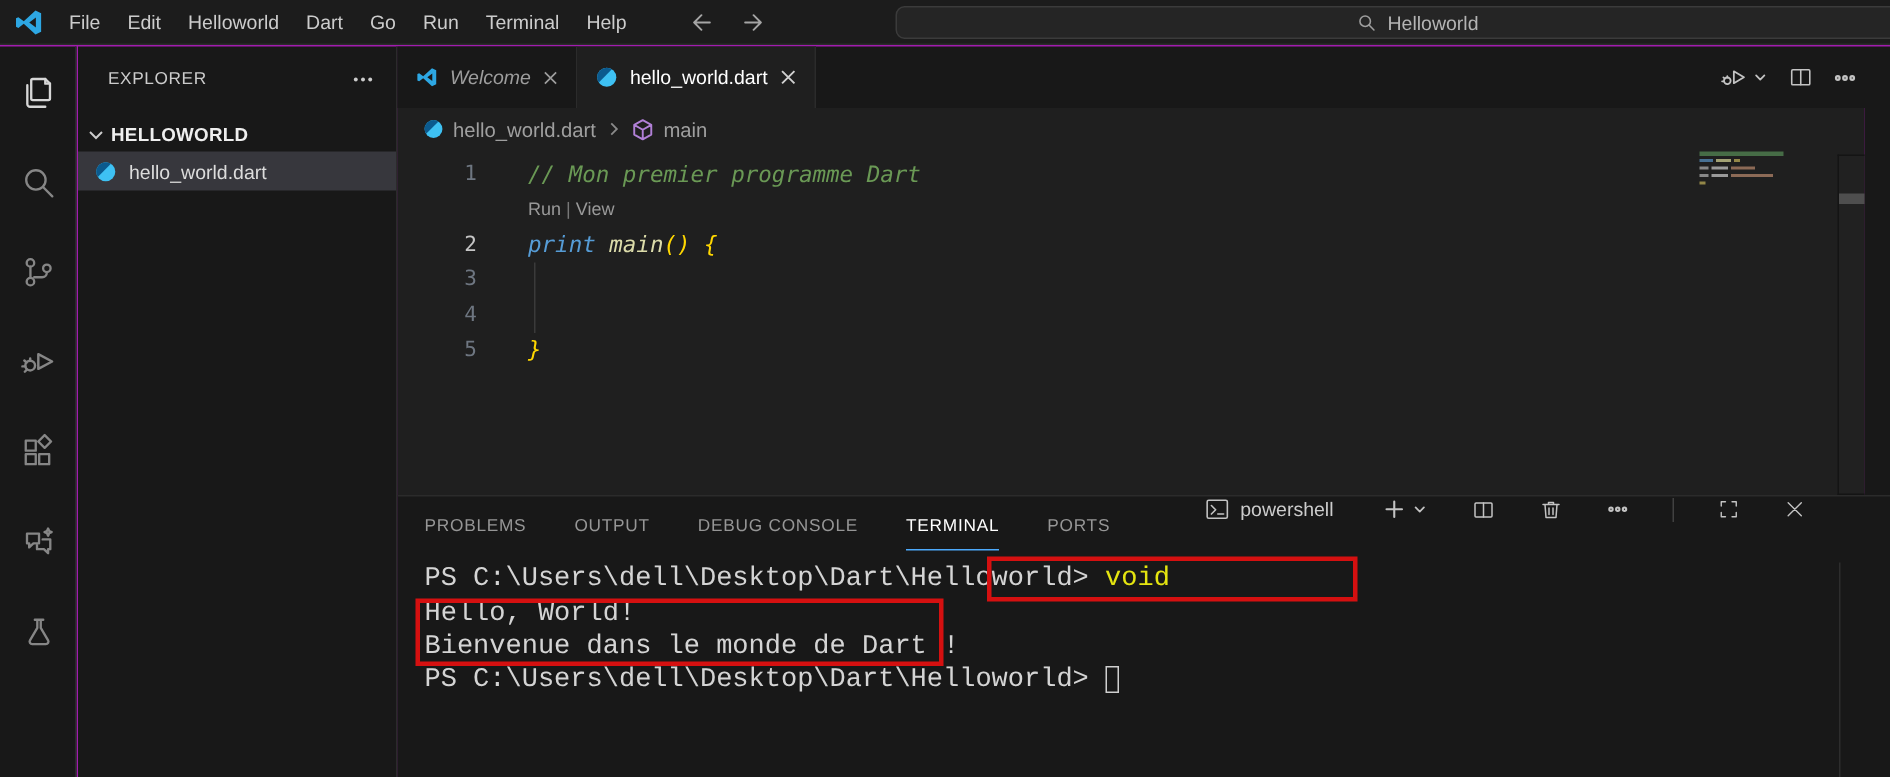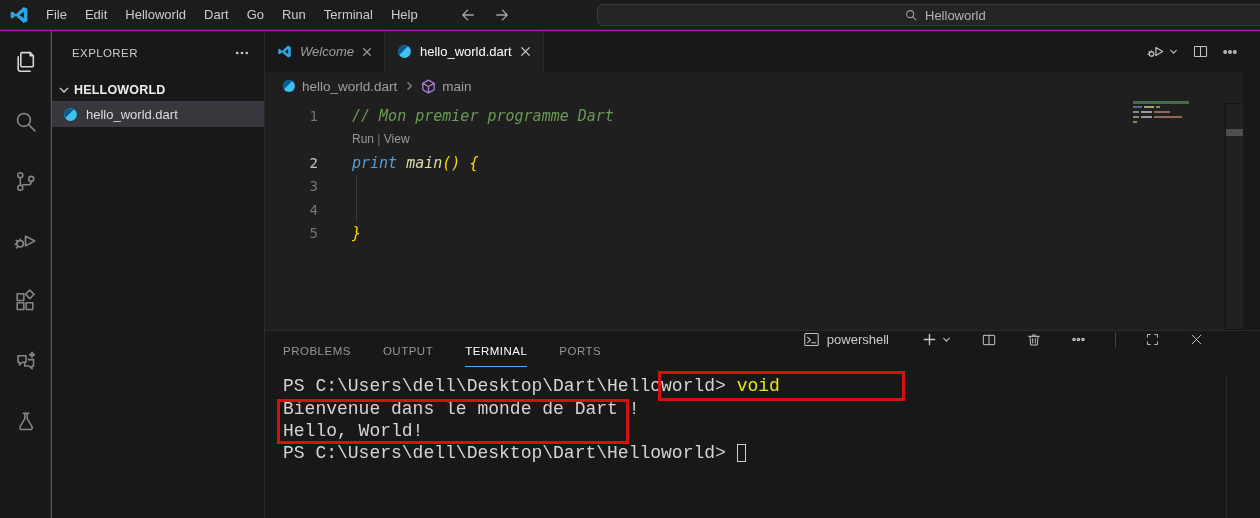--- a/index.html
+++ b/index.html
@@ -366,6 +366,7 @@
       <div class="panel-tabs">
           <span class="panel-tab">PROBLEMS</span>
           <span class="panel-tab">OUTPUT</span>
+          <span class="panel-tab">DEBUG CONSOLE</span>
           <span class="panel-tab active">TERMINAL</span>
           <span class="panel-tab">PORTS</span>
         </div>

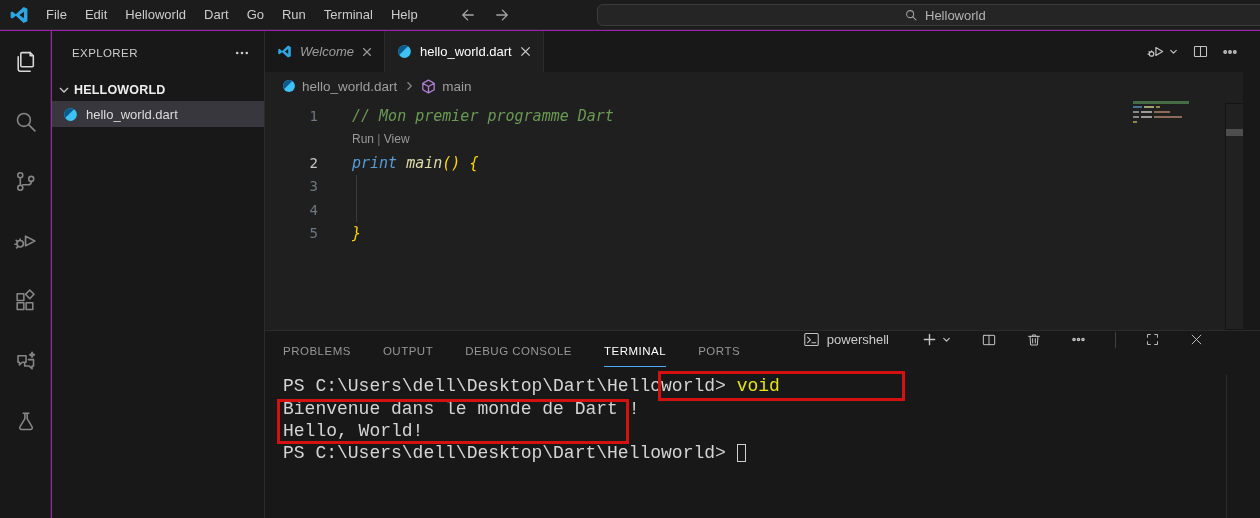--- a/index.html
+++ b/index.html
@@ -413,10 +413,10 @@
           <span class="tk-cmd">void</span>
         </div>
         <div class="term-row">
+          <span class="tk-pl">Hello, World!</span>
+        </div>
+        <div class="term-row">
           <span class="tk-pl">Bienvenue dans le monde de Dart !</span>
-        </div>
-        <div class="term-row">
-          <span class="tk-pl">Hello, World!</span>
         </div>
         <div class="term-row">
           <span class="tk-pl">PS C:\Users\dell\Desktop\Dart\Helloworld&gt; </span>

